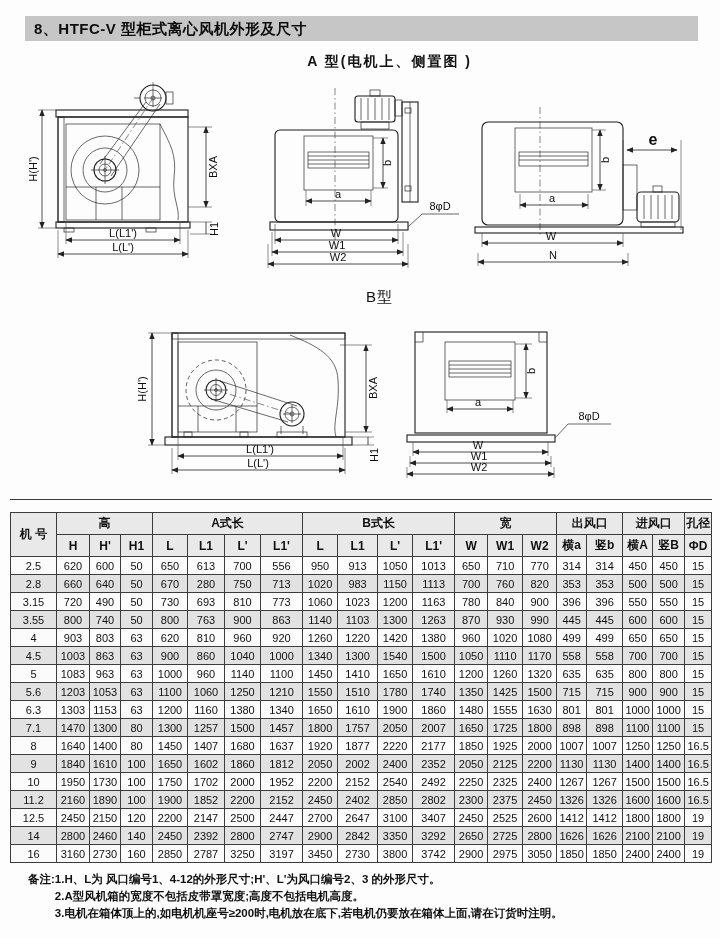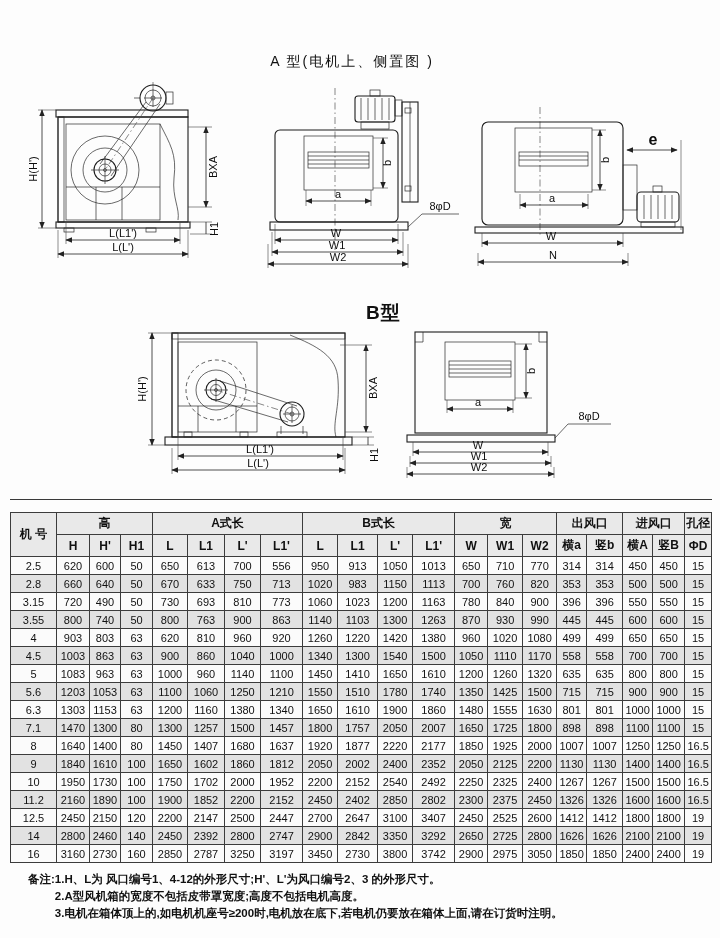--- a/index.html
+++ b/index.html
@@ -50,6 +50,7 @@
 
 <div class="page">
 
+  <div class="title-bar">8、HTFC-V 型柜式离心风机外形及尺寸</div>
   <div class="subtitle-a">A 型(电机上、侧置图 )</div>
 
   <svg class="dg dgA1" width="230" height="185" viewBox="0 0 230 185">

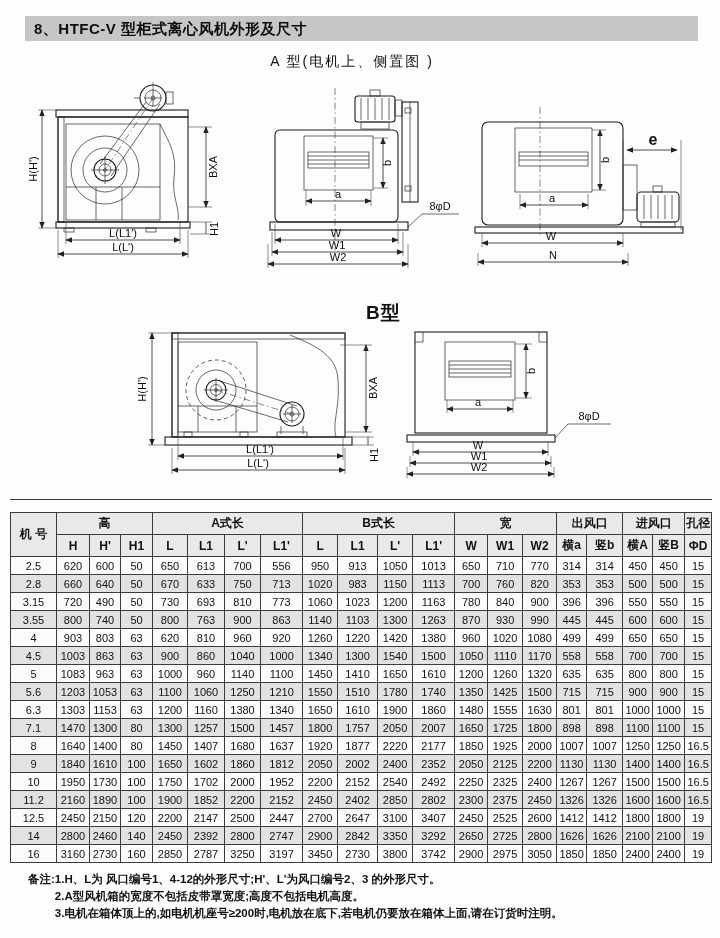--- a/index.html
+++ b/index.html
@@ -13,8 +13,8 @@
     padding-left:9px; box-sizing:border-box; letter-spacing:0.5px; color:#0d0d0d;
   }
   .subtitle-a {
-    position:absolute; left:232px; top:53px; width:240px; text-align:center;
-    font-size:14px; font-weight:normal; letter-spacing:2px;
+    position:absolute; left:232px; top:53px; width:240px; text-align:right;
+    font-size:14px; font-weight:bold; letter-spacing:2px;
   }
   .subtitle-b { position:absolute; left:366px; top:300px; font-size:19px; font-weight:bold; letter-spacing:1px; }
   svg.dg { position:absolute; overflow:visible; }

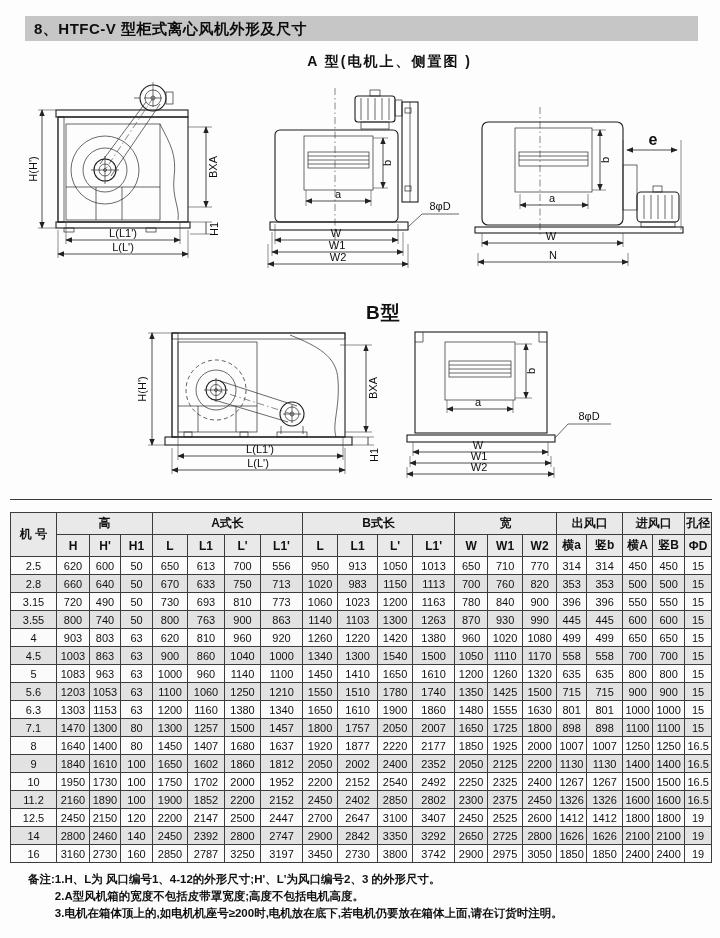--- a/index.html
+++ b/index.html
@@ -16,7 +16,7 @@
     position:absolute; left:232px; top:53px; width:240px; text-align:right;
     font-size:14px; font-weight:bold; letter-spacing:2px;
   }
-  .subtitle-b { position:absolute; left:366px; top:300px; font-size:19px; font-weight:bold; letter-spacing:1px; }
+  .subtitle-b { position:absolute; left:366px; top:288px; font-size:15px; font-weight:normal; letter-spacing:1px; }
   svg.dg { position:absolute; overflow:visible; }
   .dgA1 { left:30px;  top:82px;  }
   .dgA2 { left:262px; top:88px;  }

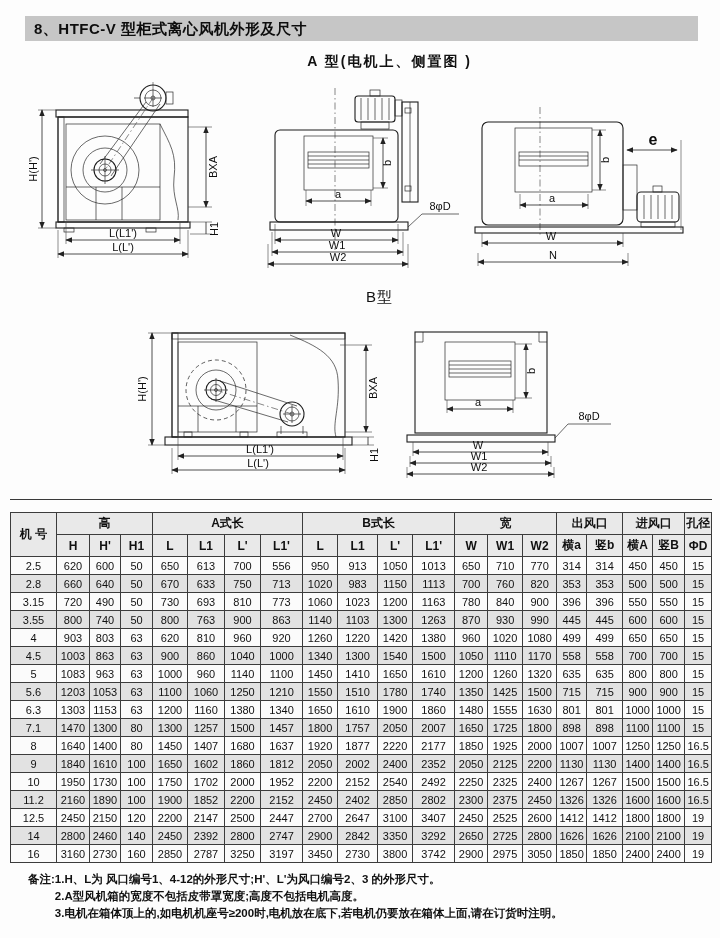--- a/index.html
+++ b/index.html
@@ -435,7 +435,7 @@
             <td>640</td>
             <td>50</td>
             <td>670</td>
-            <td>633</td>
+            <td>280</td>
             <td>750</td>
             <td>713</td>
             <td>1020</td>

